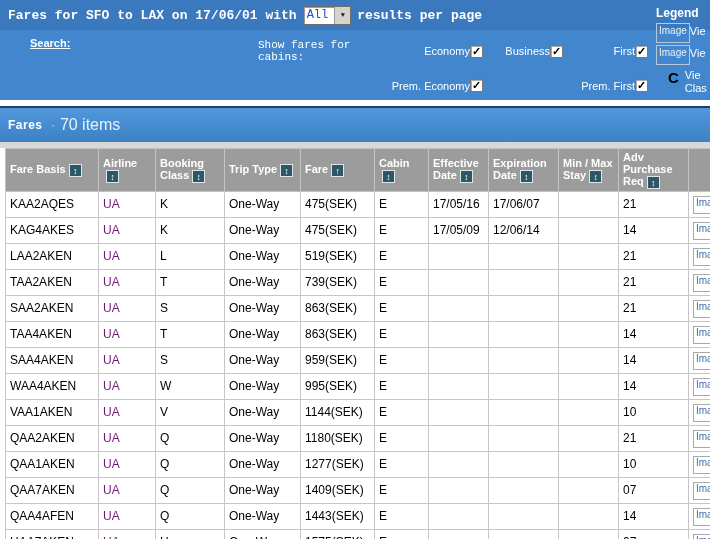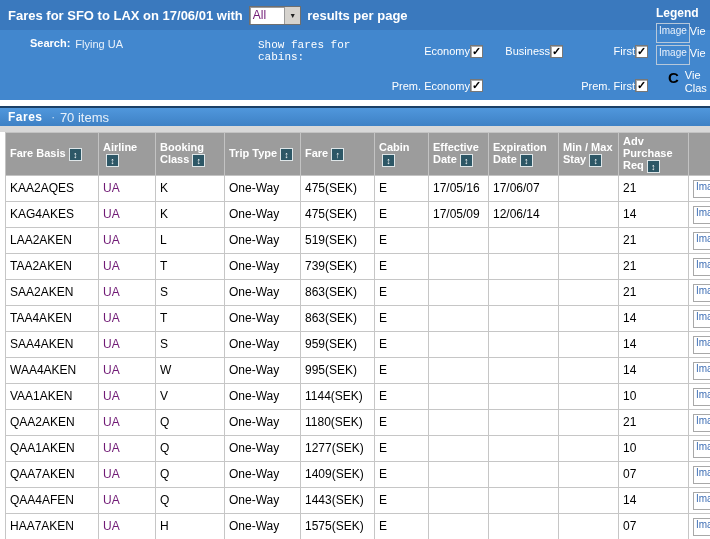--- a/index.html
+++ b/index.html
@@ -10,7 +10,7 @@
   .title-bar {
     height:30px; background:#3a79be; color:#fff;
     display:flex; align-items:center; padding-left:8px;
-    font-size:13px; font-weight:bold; white-space:nowrap;
+    font-size:13px; font-weight:bold; white-space:nowrap;font-family:Liberation Mono, monospace;
   }
   .select {
     display:inline-flex; align-items:stretch; height:19px; background:#fff;

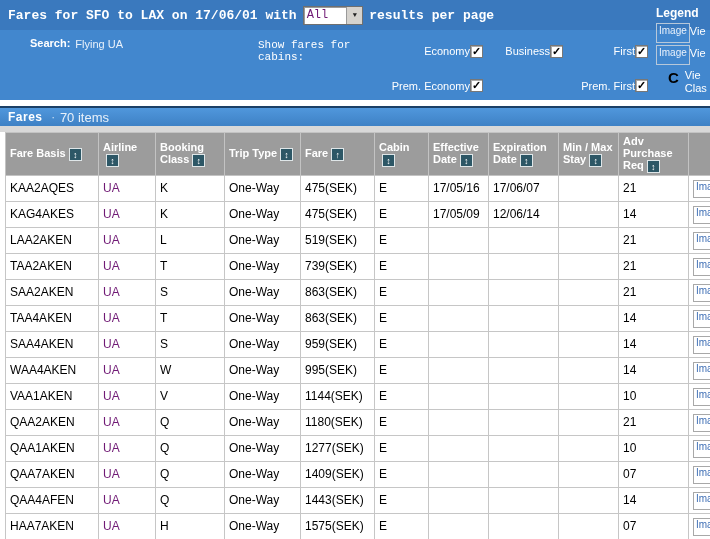--- a/index.html
+++ b/index.html
@@ -17,7 +17,7 @@
     border:1px solid #6f6f6f; box-shadow:inset 1px 1px 0 #9a9a9a; margin:0 6px;
     font-weight:normal; cursor:pointer;
   }
-  .select .sel-value { color:#701a75; font-size:12px; padding:1px 18px 0 3px; min-width:28px; }
+  .select .sel-value { color:#1d4ed8; font-size:12px; padding:1px 6px 0 3px; min-width:28px; }
   .select .sel-btn {
     width:16px; background:#d6d3ce; border-left:1px solid #9a9a9a;
     display:flex; align-items:center; justify-content:center;

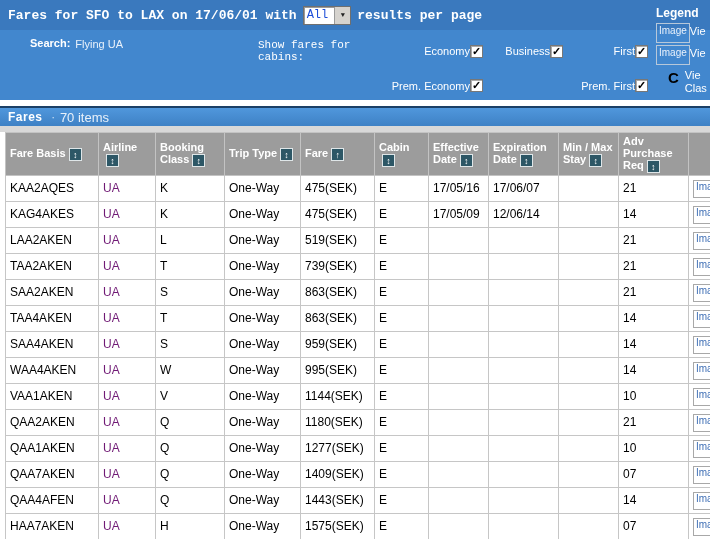--- a/index.html
+++ b/index.html
@@ -30,7 +30,7 @@
     display:flex; padding:7px 0 0 30px; font-size:11px;
   }
   .search-block { display:flex; width:228px; }
-  .search-label { font-weight:bold; margin-right:5px; }
+  .search-label { font-weight:bold; margin-right:5px;text-decoration:underline; }
   .search-lines div { line-height:15px; color:#eaf2fb; }
   .cabins-block { display:flex; }
   .cabins-label { width:120px; padding-top:2px;font-family:Liberation Mono, monospace; }

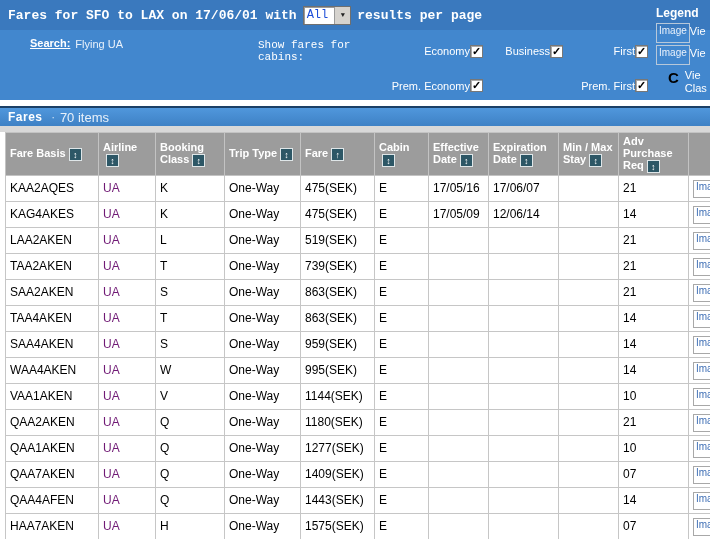--- a/index.html
+++ b/index.html
@@ -108,7 +108,6 @@
     <div class="search-block">
       <span class="search-label">Search:</span>
       <div class="search-lines">
-        <div>Flying UA</div>
       </div>
     </div>
     <div class="cabins-block">

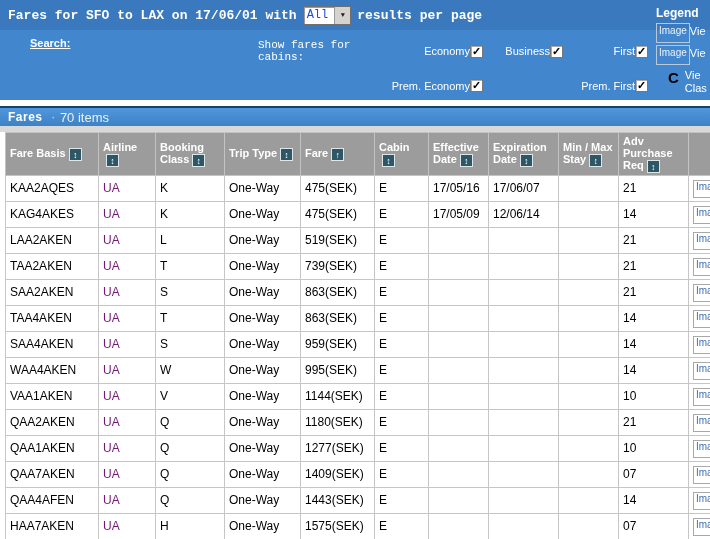--- a/index.html
+++ b/index.html
@@ -59,7 +59,7 @@
   
   .white-gap { height:6px; background:#fff; }
   .fares-bar {
-    height:20px; border-top:2px solid #1c4066;
+    height:36px; border-top:2px solid #1c4066;
     background:linear-gradient(#5097dc, #3e81c5);
     color:#fff; display:flex; align-items:center; padding-left:8px; white-space:nowrap;
   }

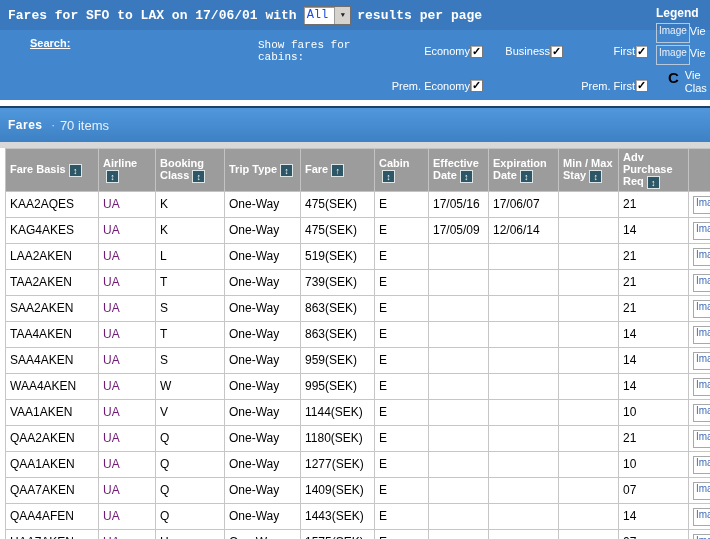--- a/index.html
+++ b/index.html
@@ -65,7 +65,7 @@
   }
   .fares-bar .fares-title { font-weight:bold; font-size:12px; letter-spacing:0.5px; }
   .fares-bar .dot { margin:0 5px 0 9px; font-size:10px; color:#dcebfa; }
-  .fares-bar .fares-count { font-size:13px; color:#e8f1fa; }
+  .fares-bar .fares-count { font-size:16px; color:#e8f1fa; }
   .gray-strip { height:6px; background:#d8d8d8; }
 
   

